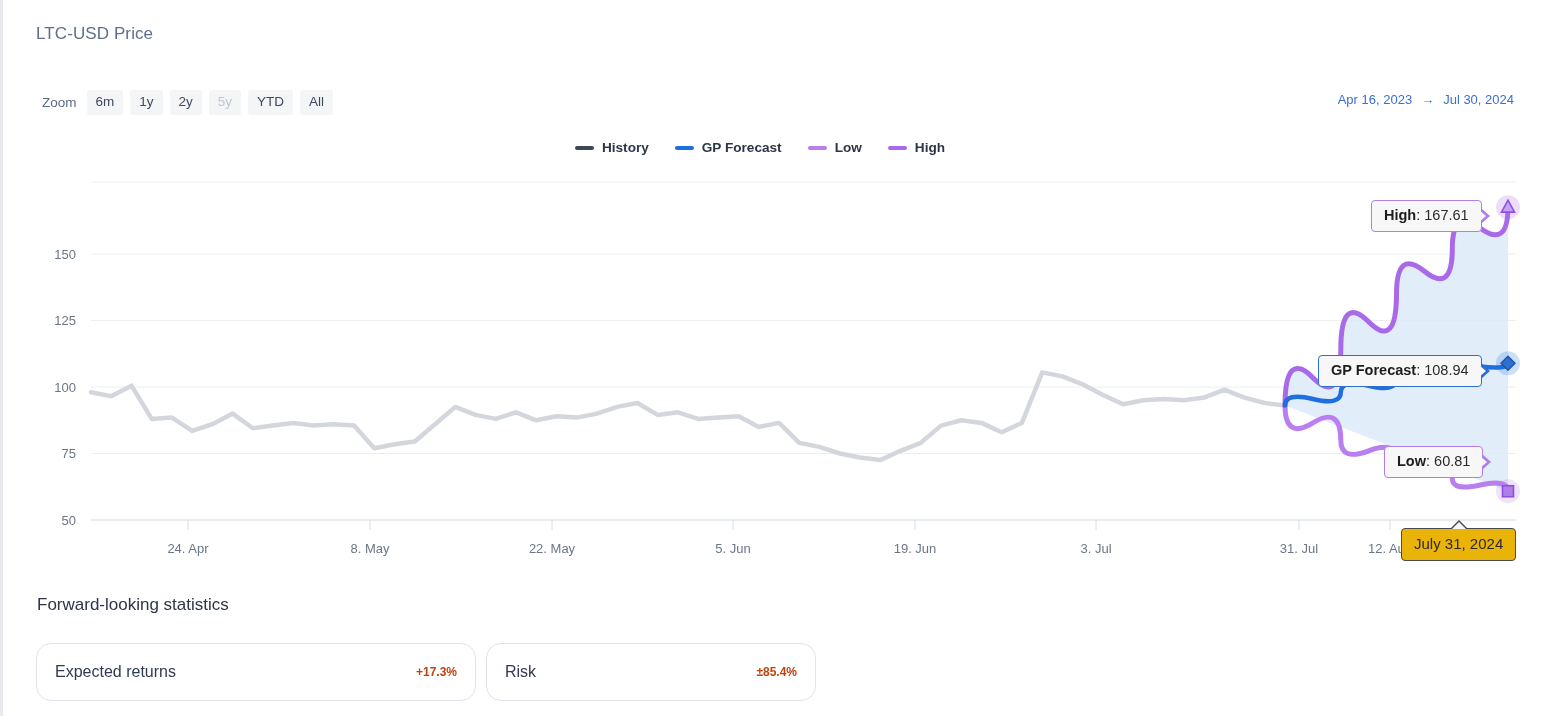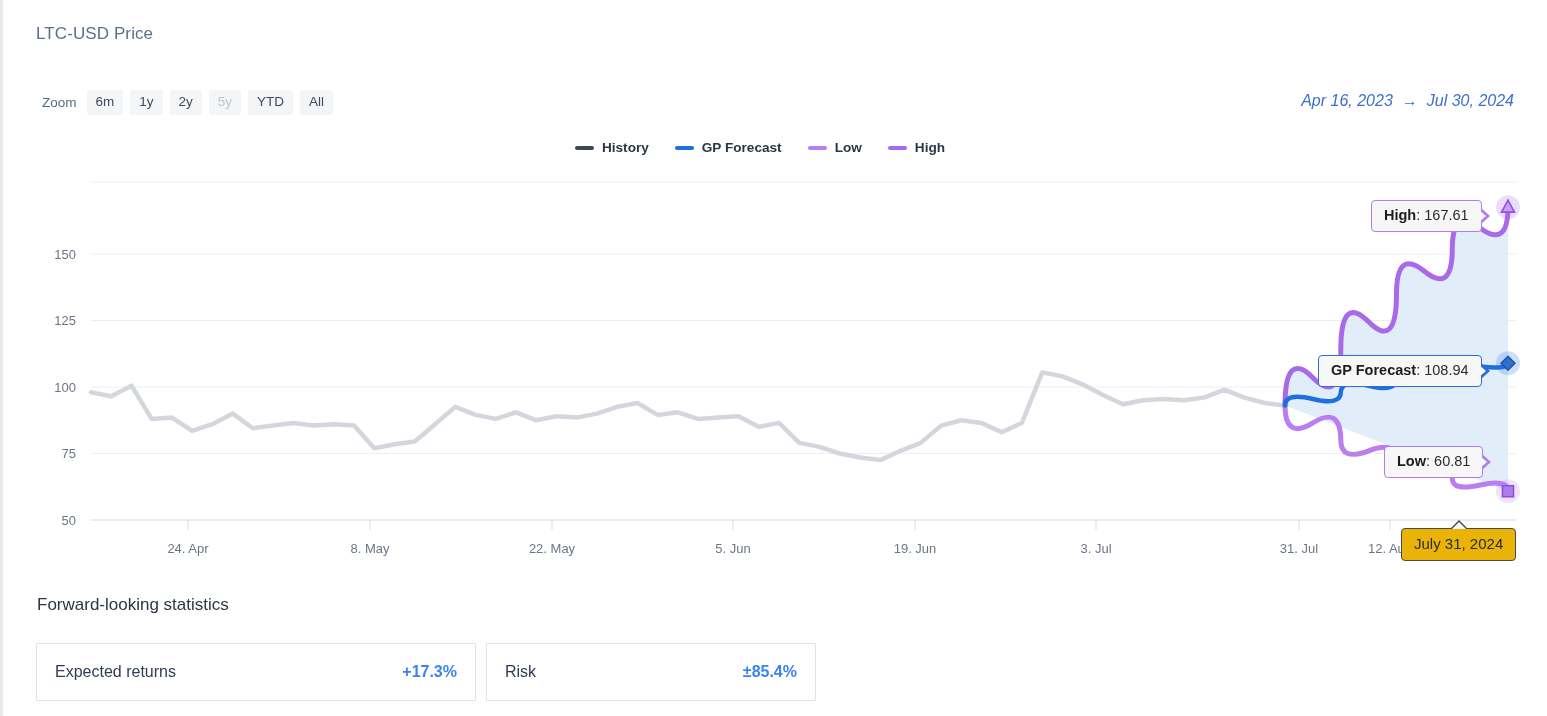--- a/index.html
+++ b/index.html
@@ -58,10 +58,9 @@
   #date-range {
     position: absolute;
     right: 33px; top: 92px;
-    font-size: 16px;
+    font-size: 13px;
     color: #3b6fd4;
     white-space: nowrap;
-    font-style: italic;
   }
   #date-range .arrow { margin: 0 9px; color: #3b6fd4; }
 

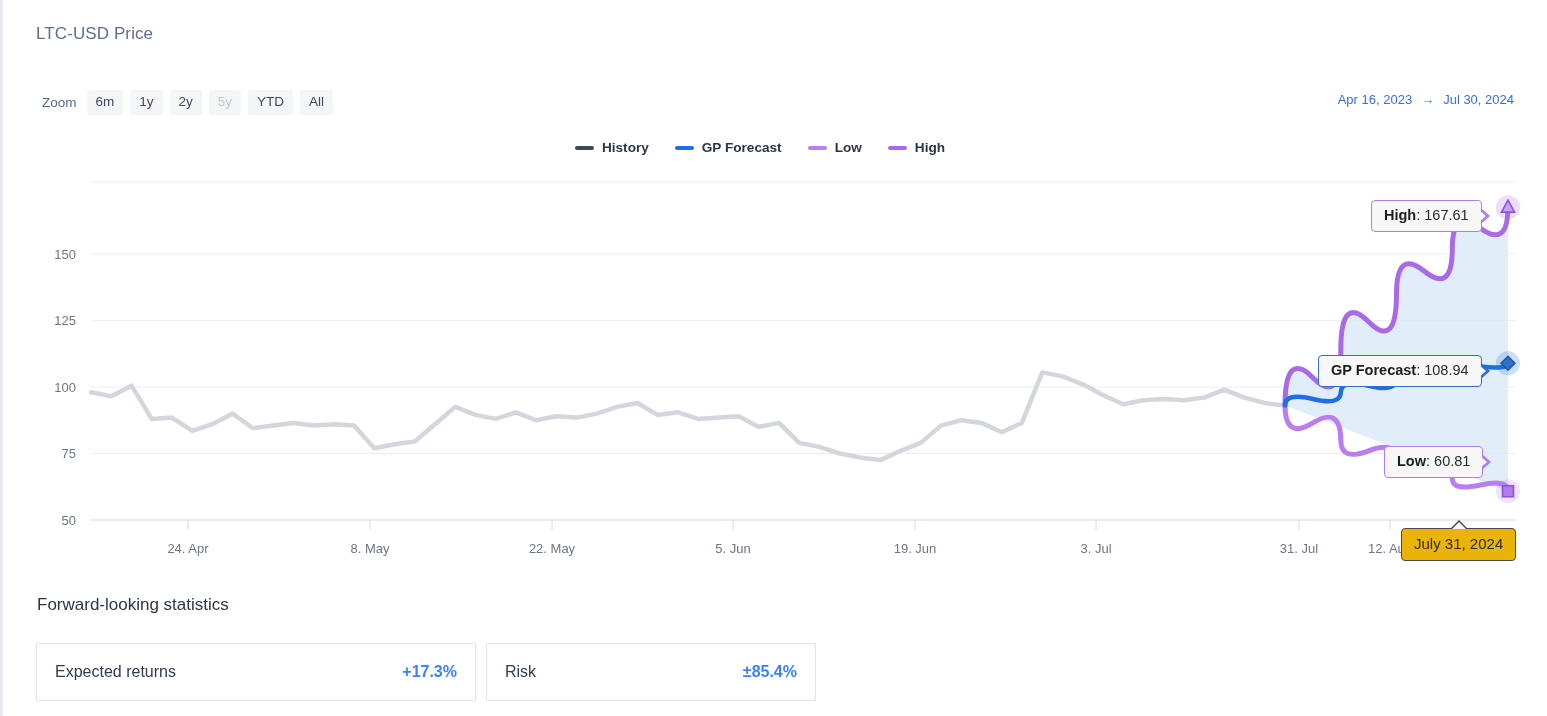--- a/index.html
+++ b/index.html
@@ -184,7 +184,7 @@
   .stat-card {
     background: #ffffff;
     border: 1px solid #dfe3ea;
-    border-radius: 1px;
+    border-radius: 15px;
     height: 58px;
     display: flex;
     align-items: center;

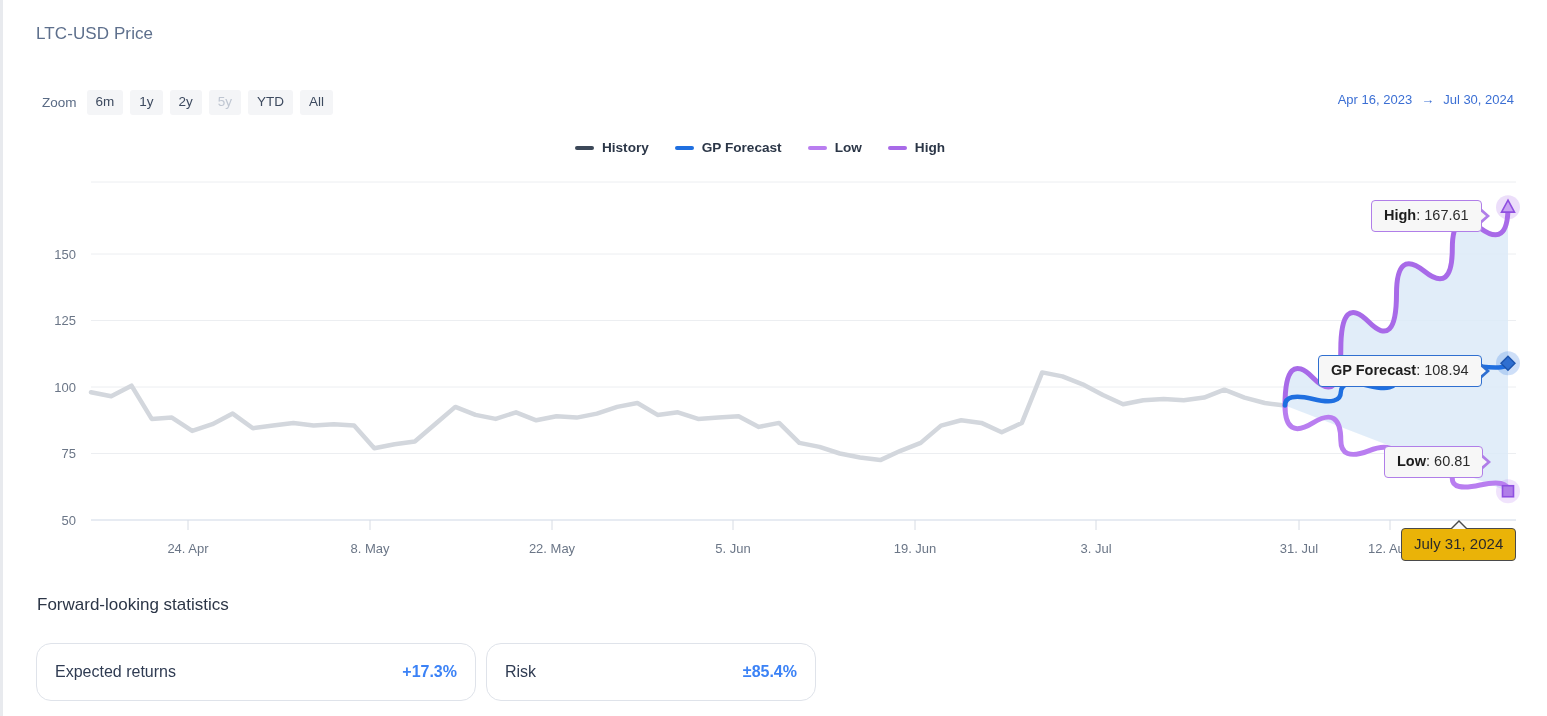--- a/index.html
+++ b/index.html
@@ -192,7 +192,7 @@
     padding: 0 18px;
   }
   .stat-label { font-size: 16px; color: #2f3b52; }
-  .stat-value { font-size: 16px; font-weight: bold; color: #3b82f6; }
+  .stat-value { font-size: 12px; font-weight: bold; color: #c2410c; }
 </style>
 </head>
 <body>

